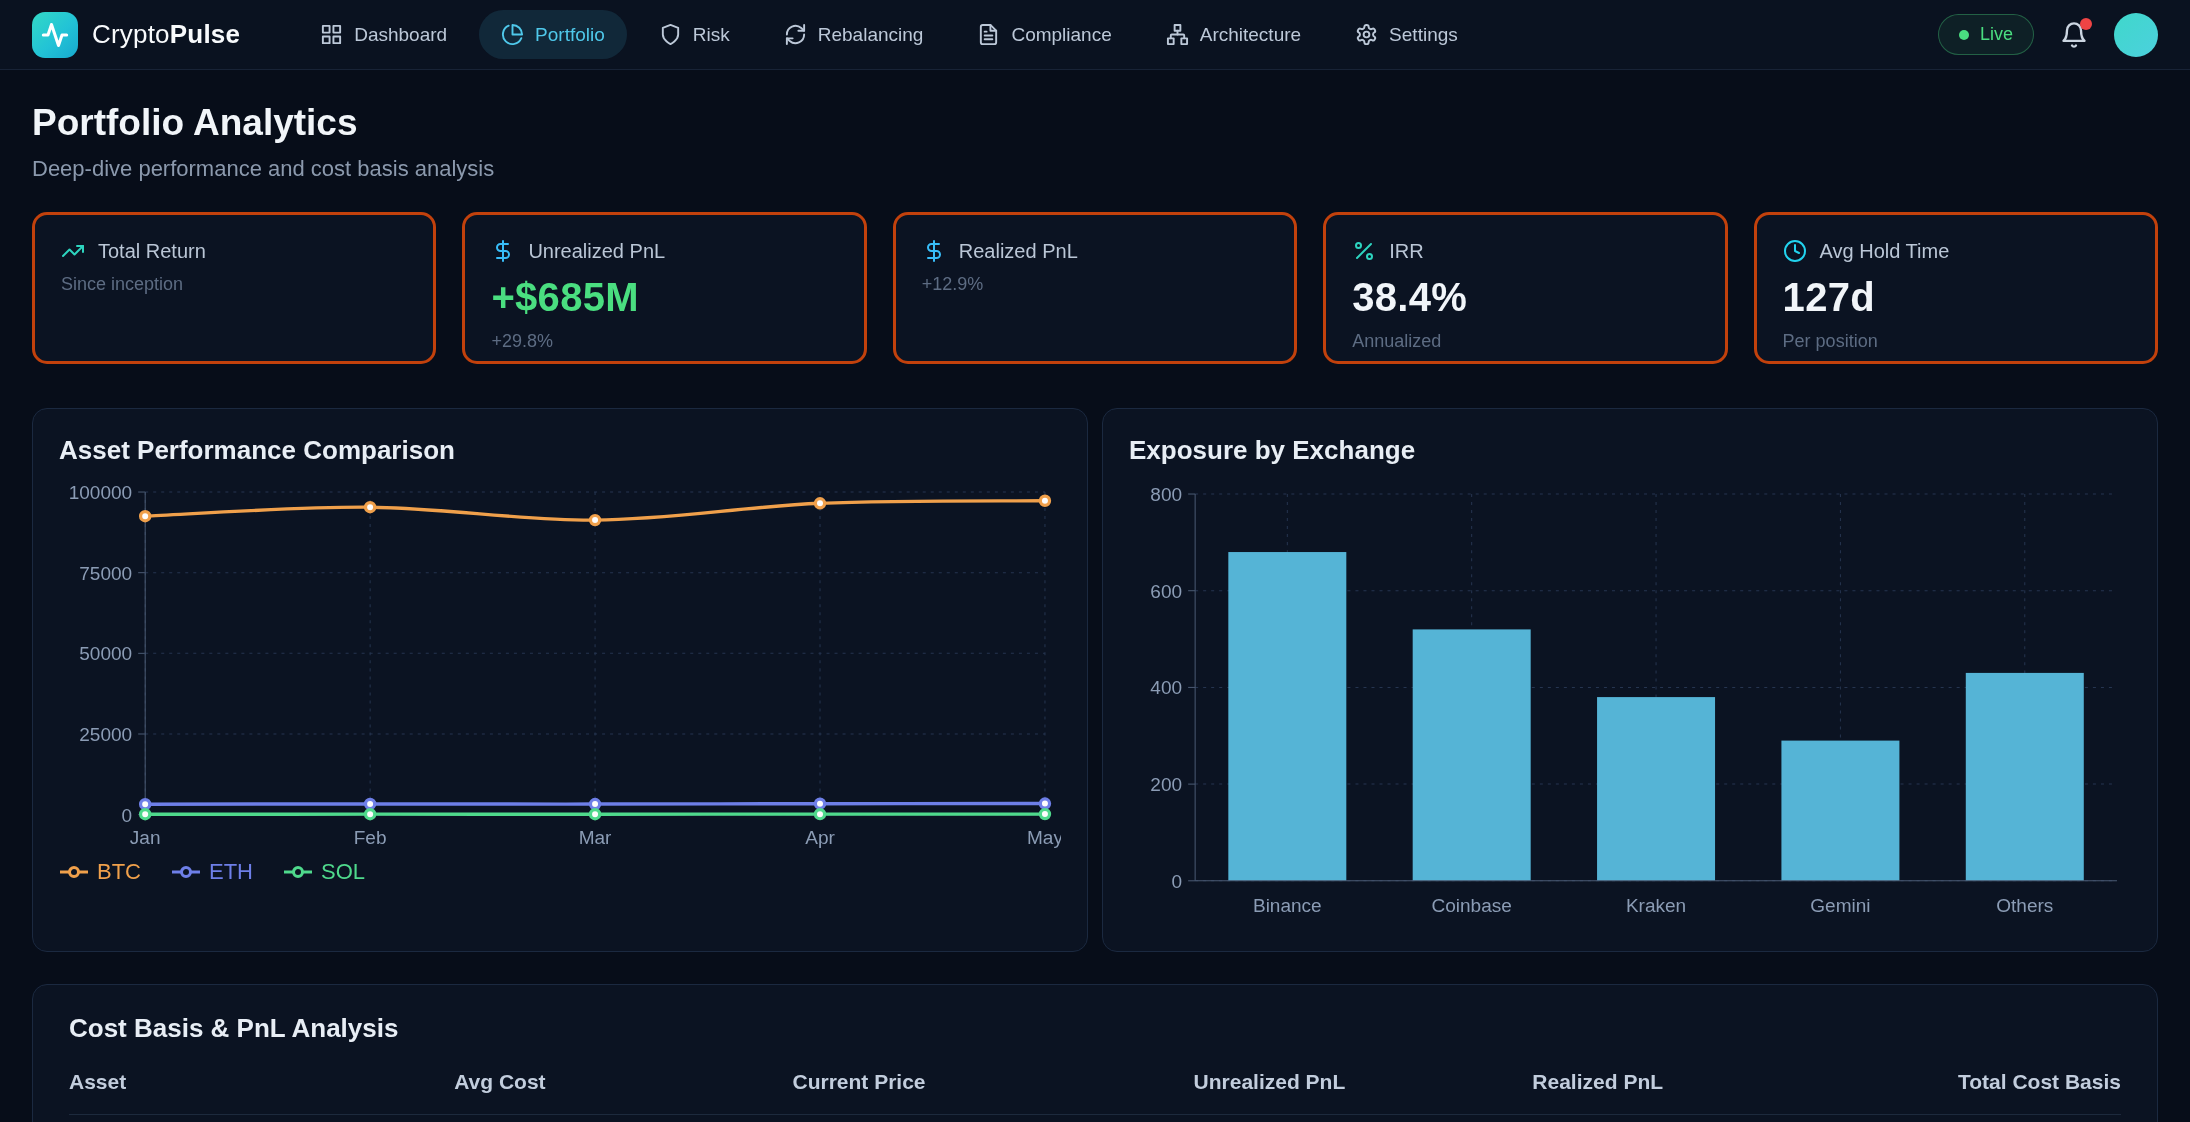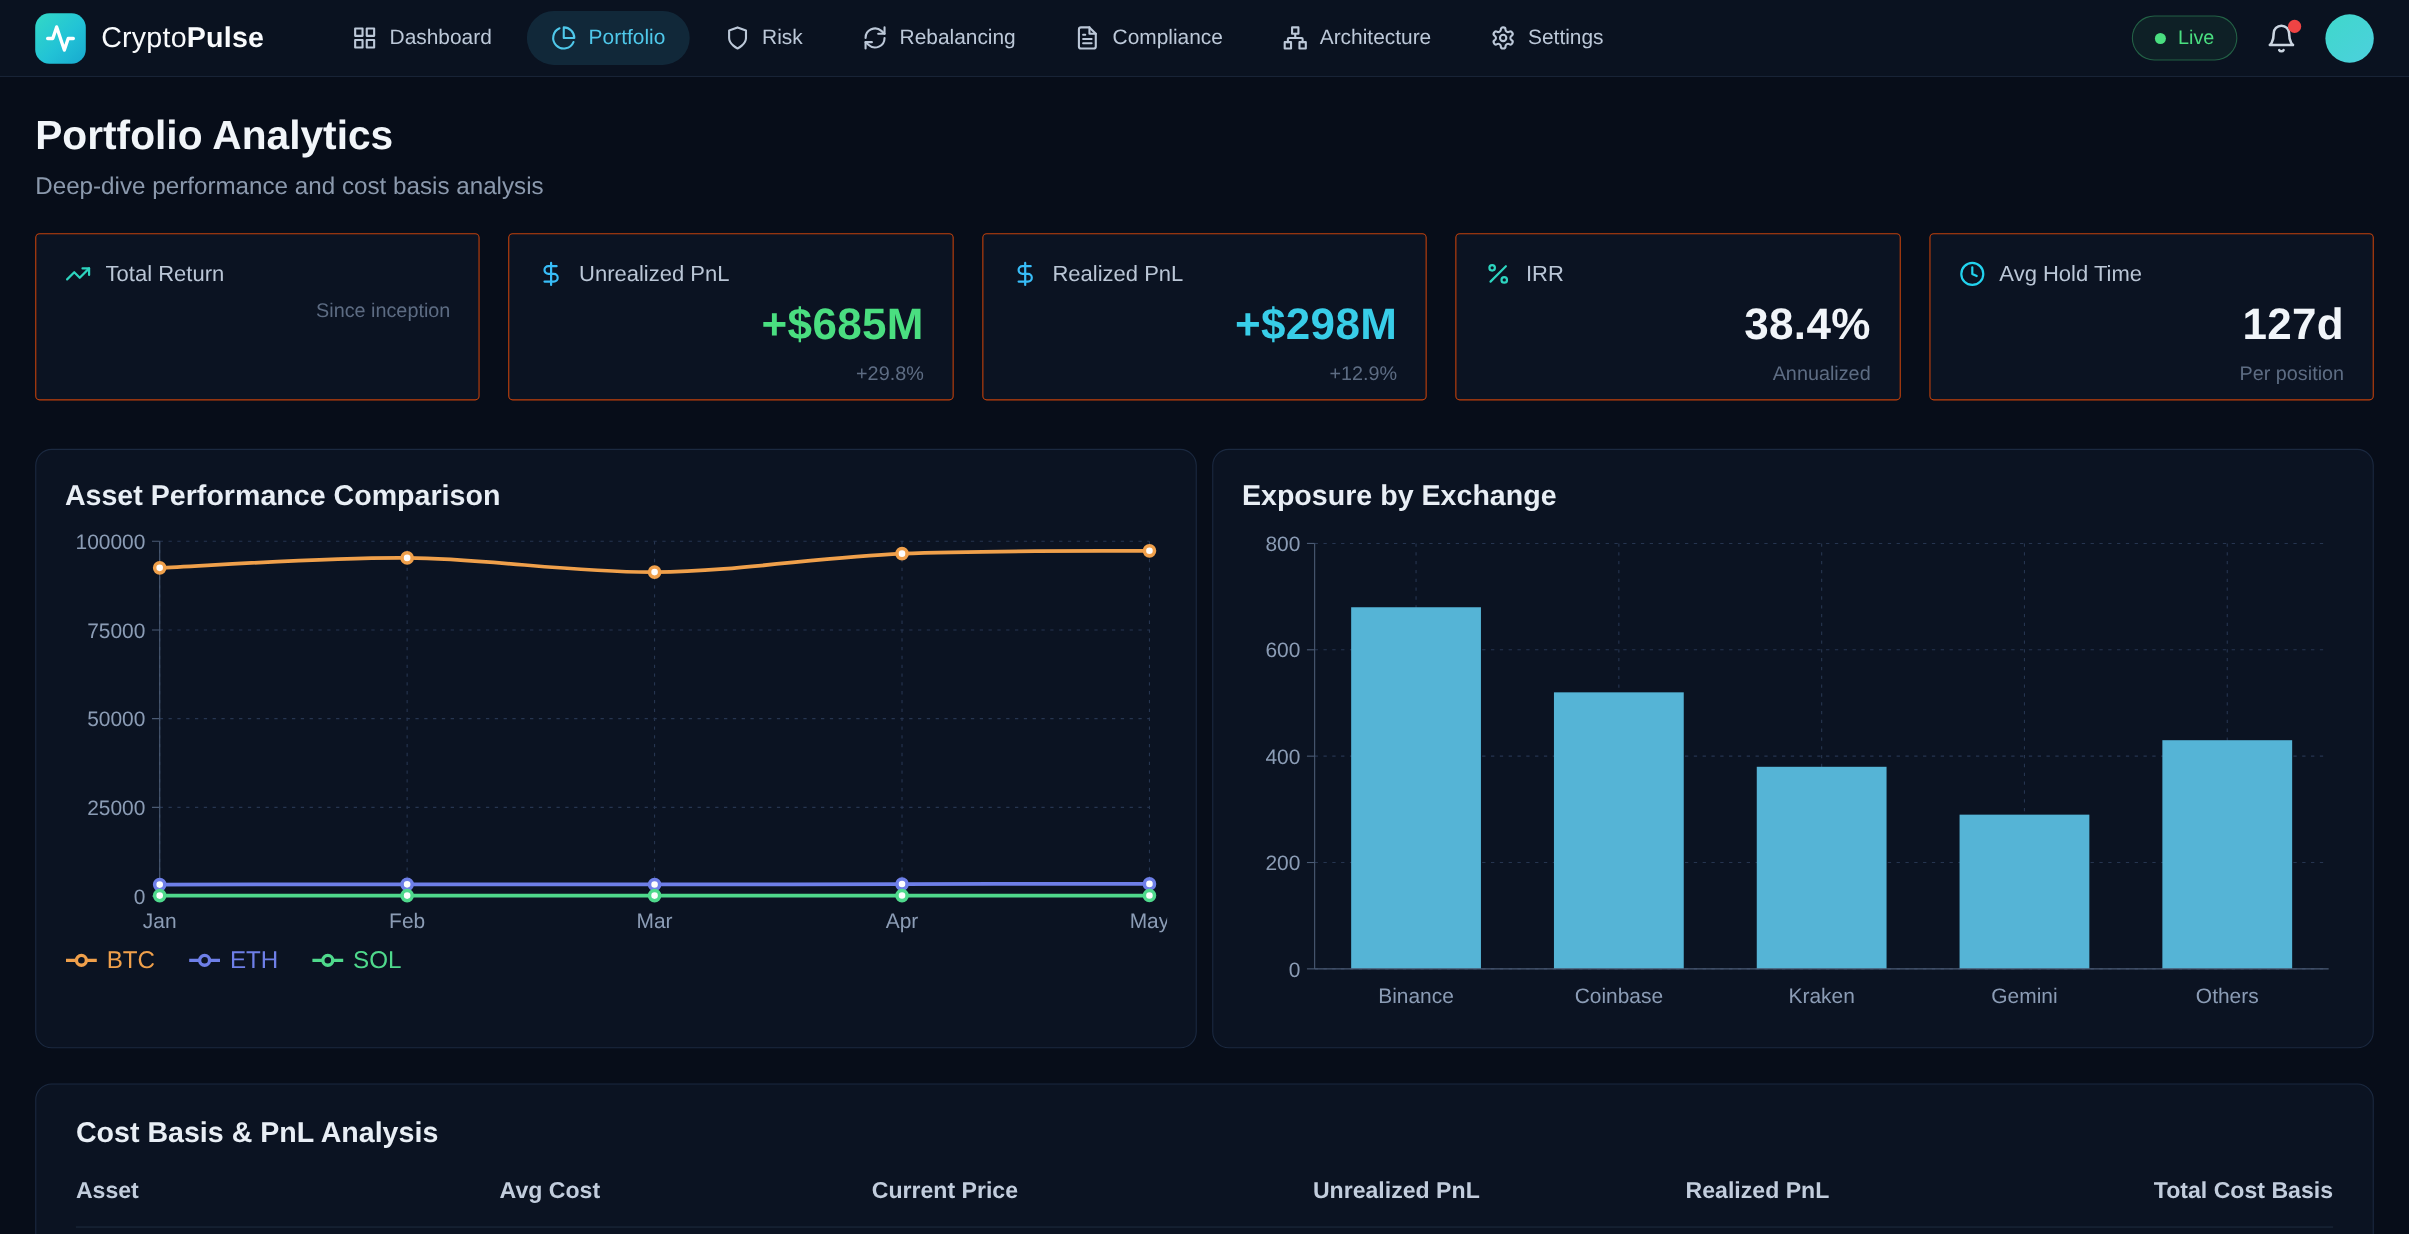--- a/index.html
+++ b/index.html
@@ -59,8 +59,8 @@
   
   .stats { display:grid; grid-template-columns:repeat(5,1fr); gap:26px; margin-top:30px; }
   .stat-card {
-    background:#0b1322; border:1px solid #c2410c; border-radius:4px;
-    padding:24px 26px; height:152px;text-align:right;
+    background:#0b1322; border:3px solid #c2410c; border-radius:15px;
+    padding:24px 26px; height:152px;
   }
   .stat-head { display:flex; align-items:center; gap:13px; font-size:20px; color:#bac6d6; }
   .stat-head svg { width:24px; height:24px; }

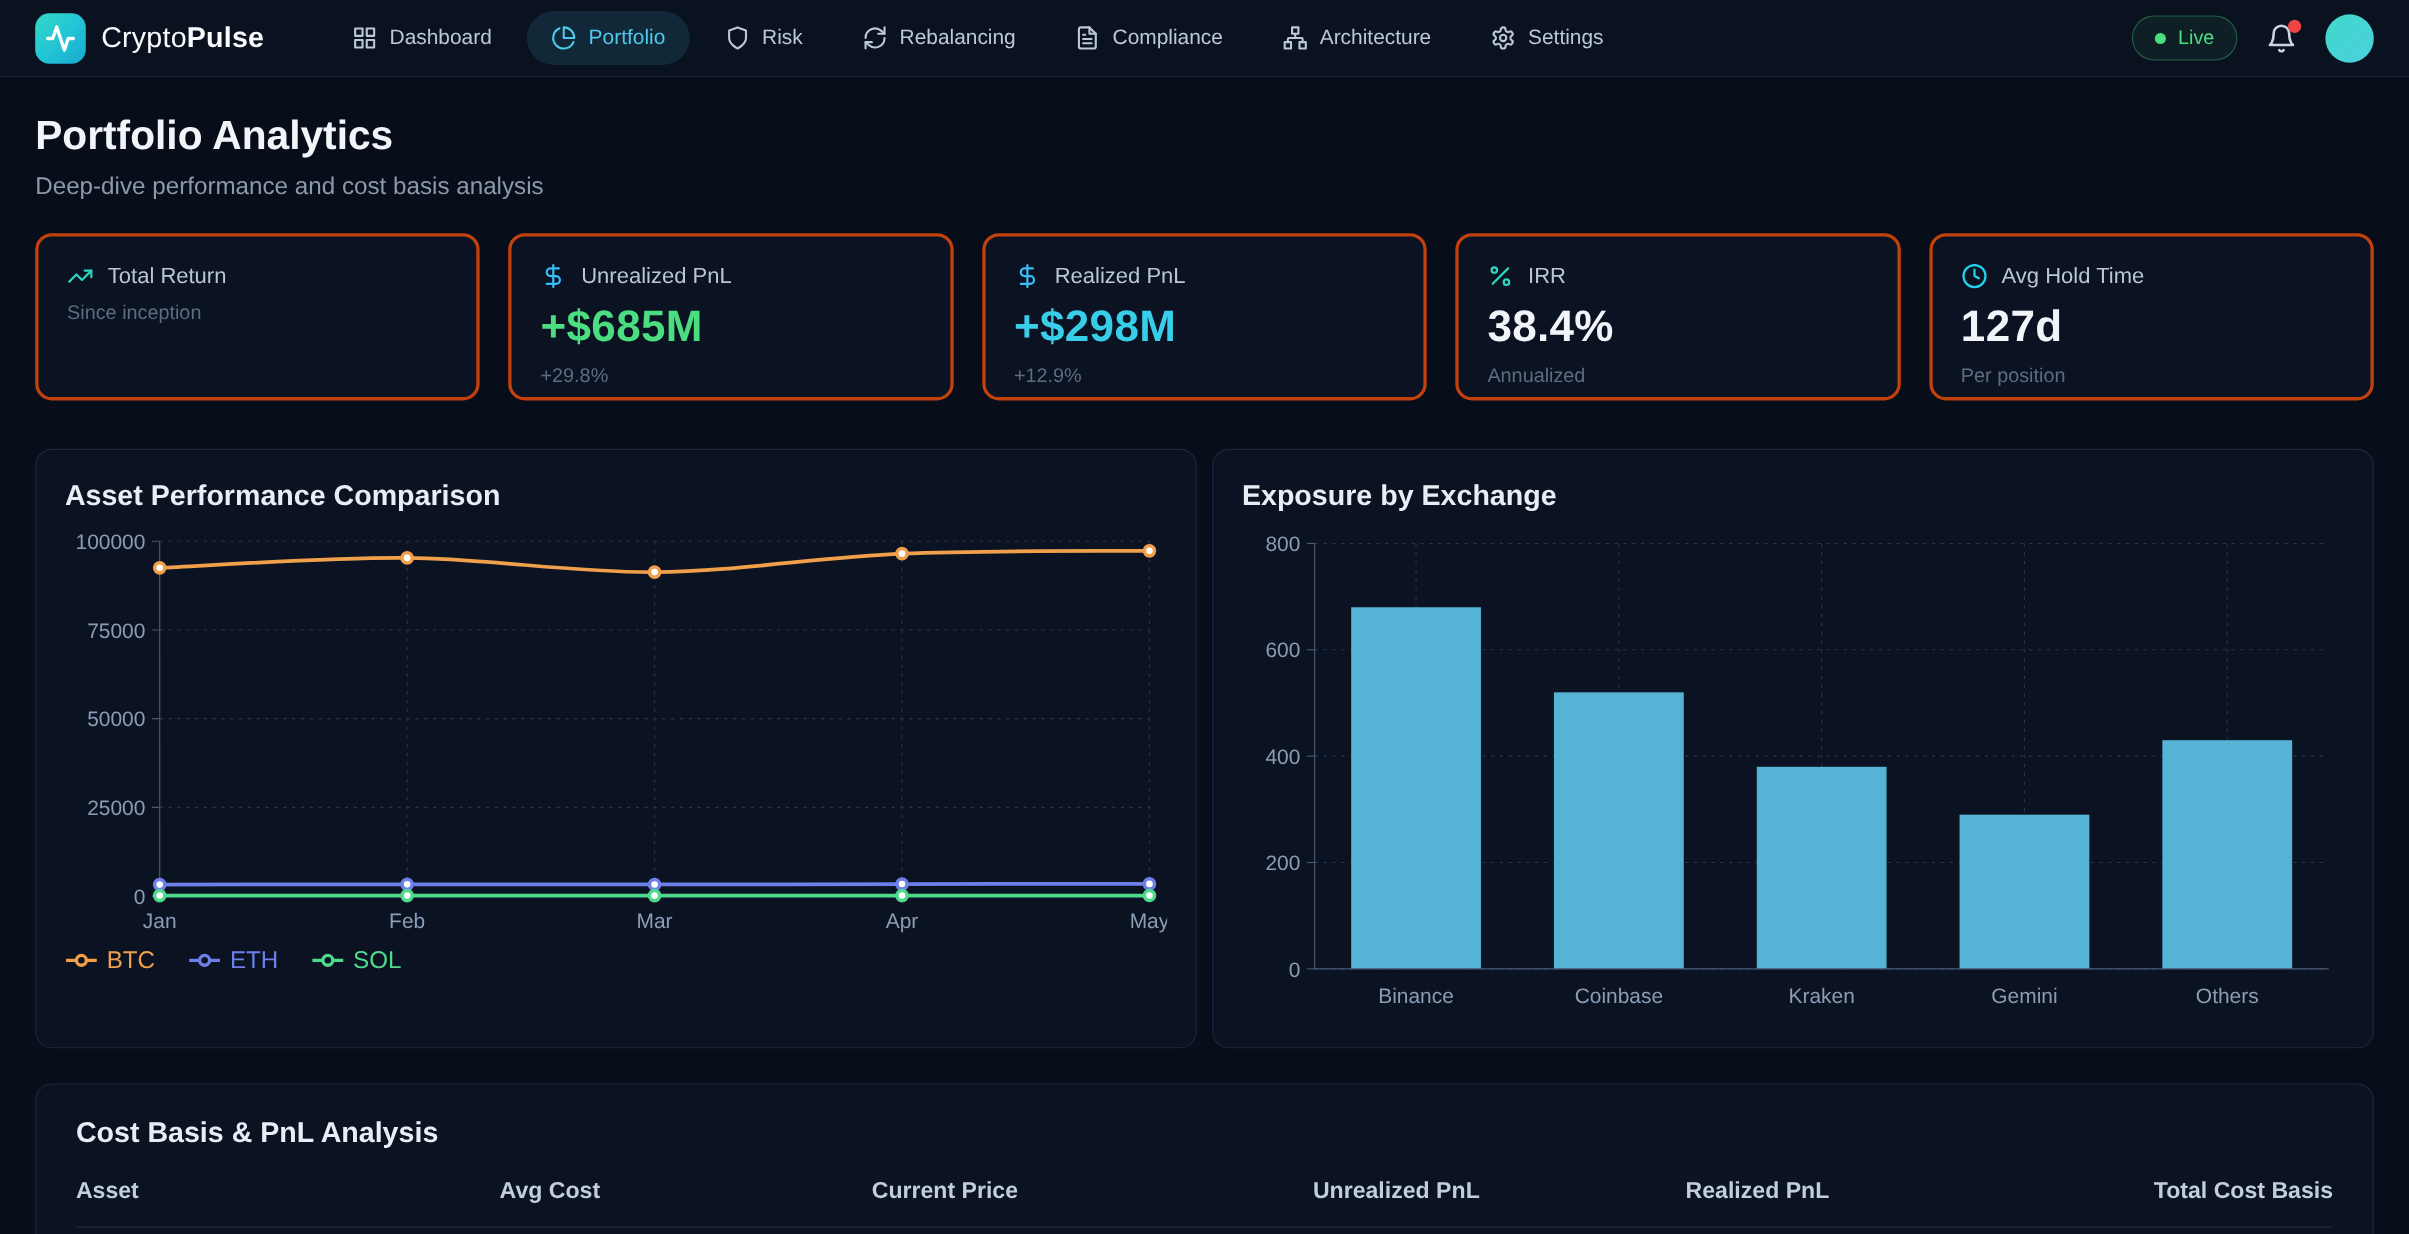--- a/index.html
+++ b/index.html
@@ -212,7 +212,6 @@
           </svg>
           <span>Realized PnL</span>
         </div>
-        <div class="stat-value" style="color: rgb(56, 205, 232);">+$298M</div>
         <div class="stat-sub">+12.9%</div>
       </div>
       <div class="stat-card">

